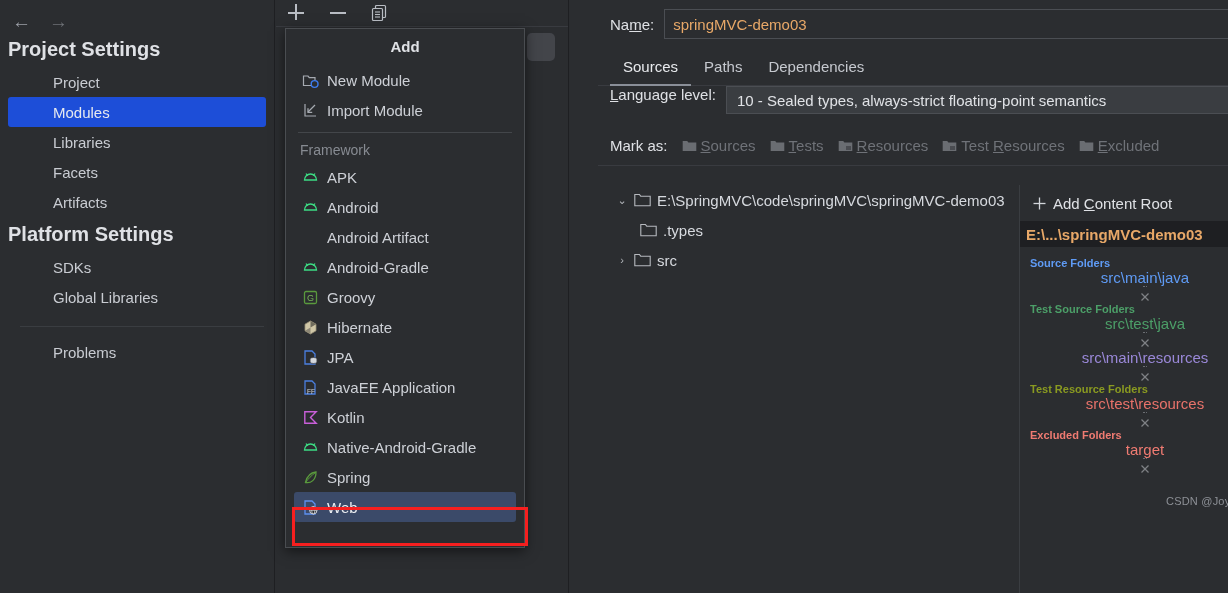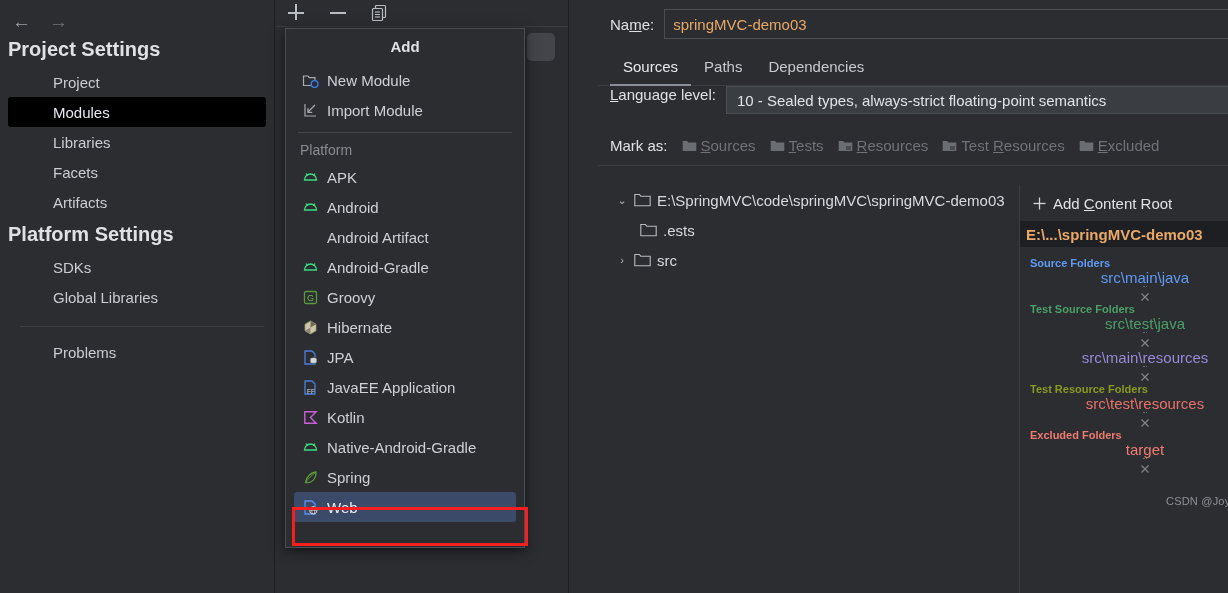--- a/index.html
+++ b/index.html
@@ -30,7 +30,7 @@
     padding-left: 45px; font-size: 15px; color: #c9ccd2; border-radius: 3px;
     margin: 0 8px;
   }
-  .nav-item.selected { background: #000000; color: #e6e9ef; }
+  .nav-item.selected { background: #1d4ed8; color: #e6e9ef; }
   .sidebar-divider { height: 1px; background: #3a3d41; margin: 14px 10px 10px 20px; }
 
   

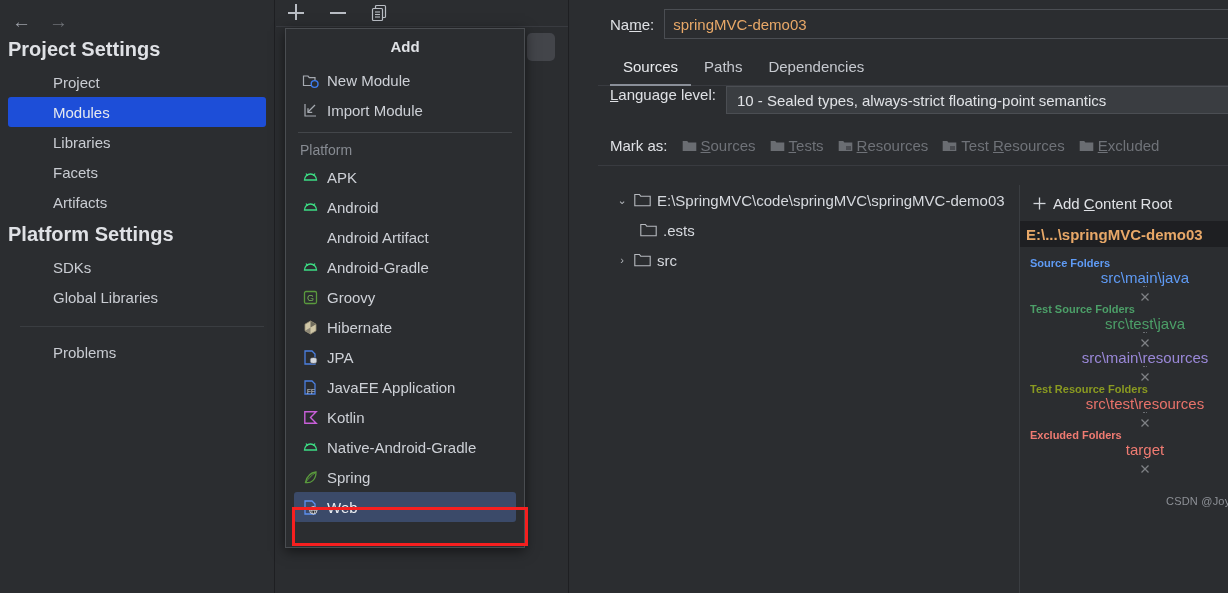--- a/index.html
+++ b/index.html
@@ -224,7 +224,7 @@
     </div>
 
     <div class="popup-sep"></div>
-    <div class="popup-head">Platform</div>
+    <div class="popup-head">Framework</div>
 
     <div class="popup-row">
       <span class="ico">

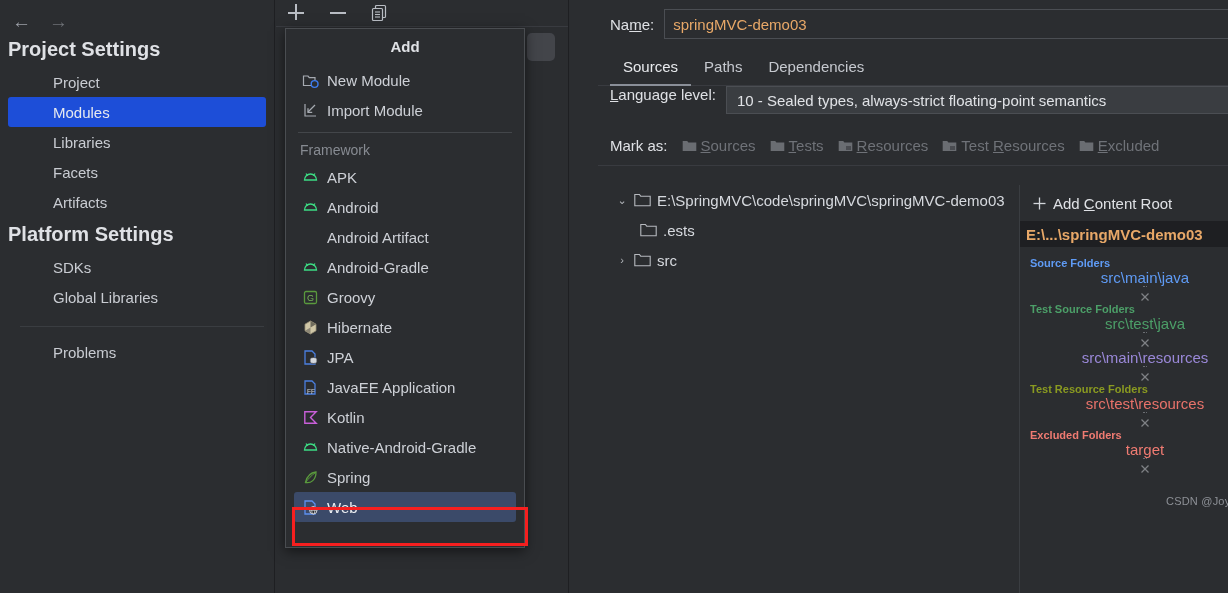--- a/index.html
+++ b/index.html
@@ -428,7 +428,7 @@
         <svg class="folder-ico" viewBox="0 0 17 14">
             <path d="M.8 1.5 H5.4 L6.7 3.2 H16.2 V12.8 H.8 Z" fill="none" stroke="#b6b9be" stroke-width="1.1"></path>
           </svg>
-        <span>.ests</span>
+        <span>.types</span>
       </div>
       <div class="tree-row" style="padding-left:12px">
         <span class="twisty">›</span>

